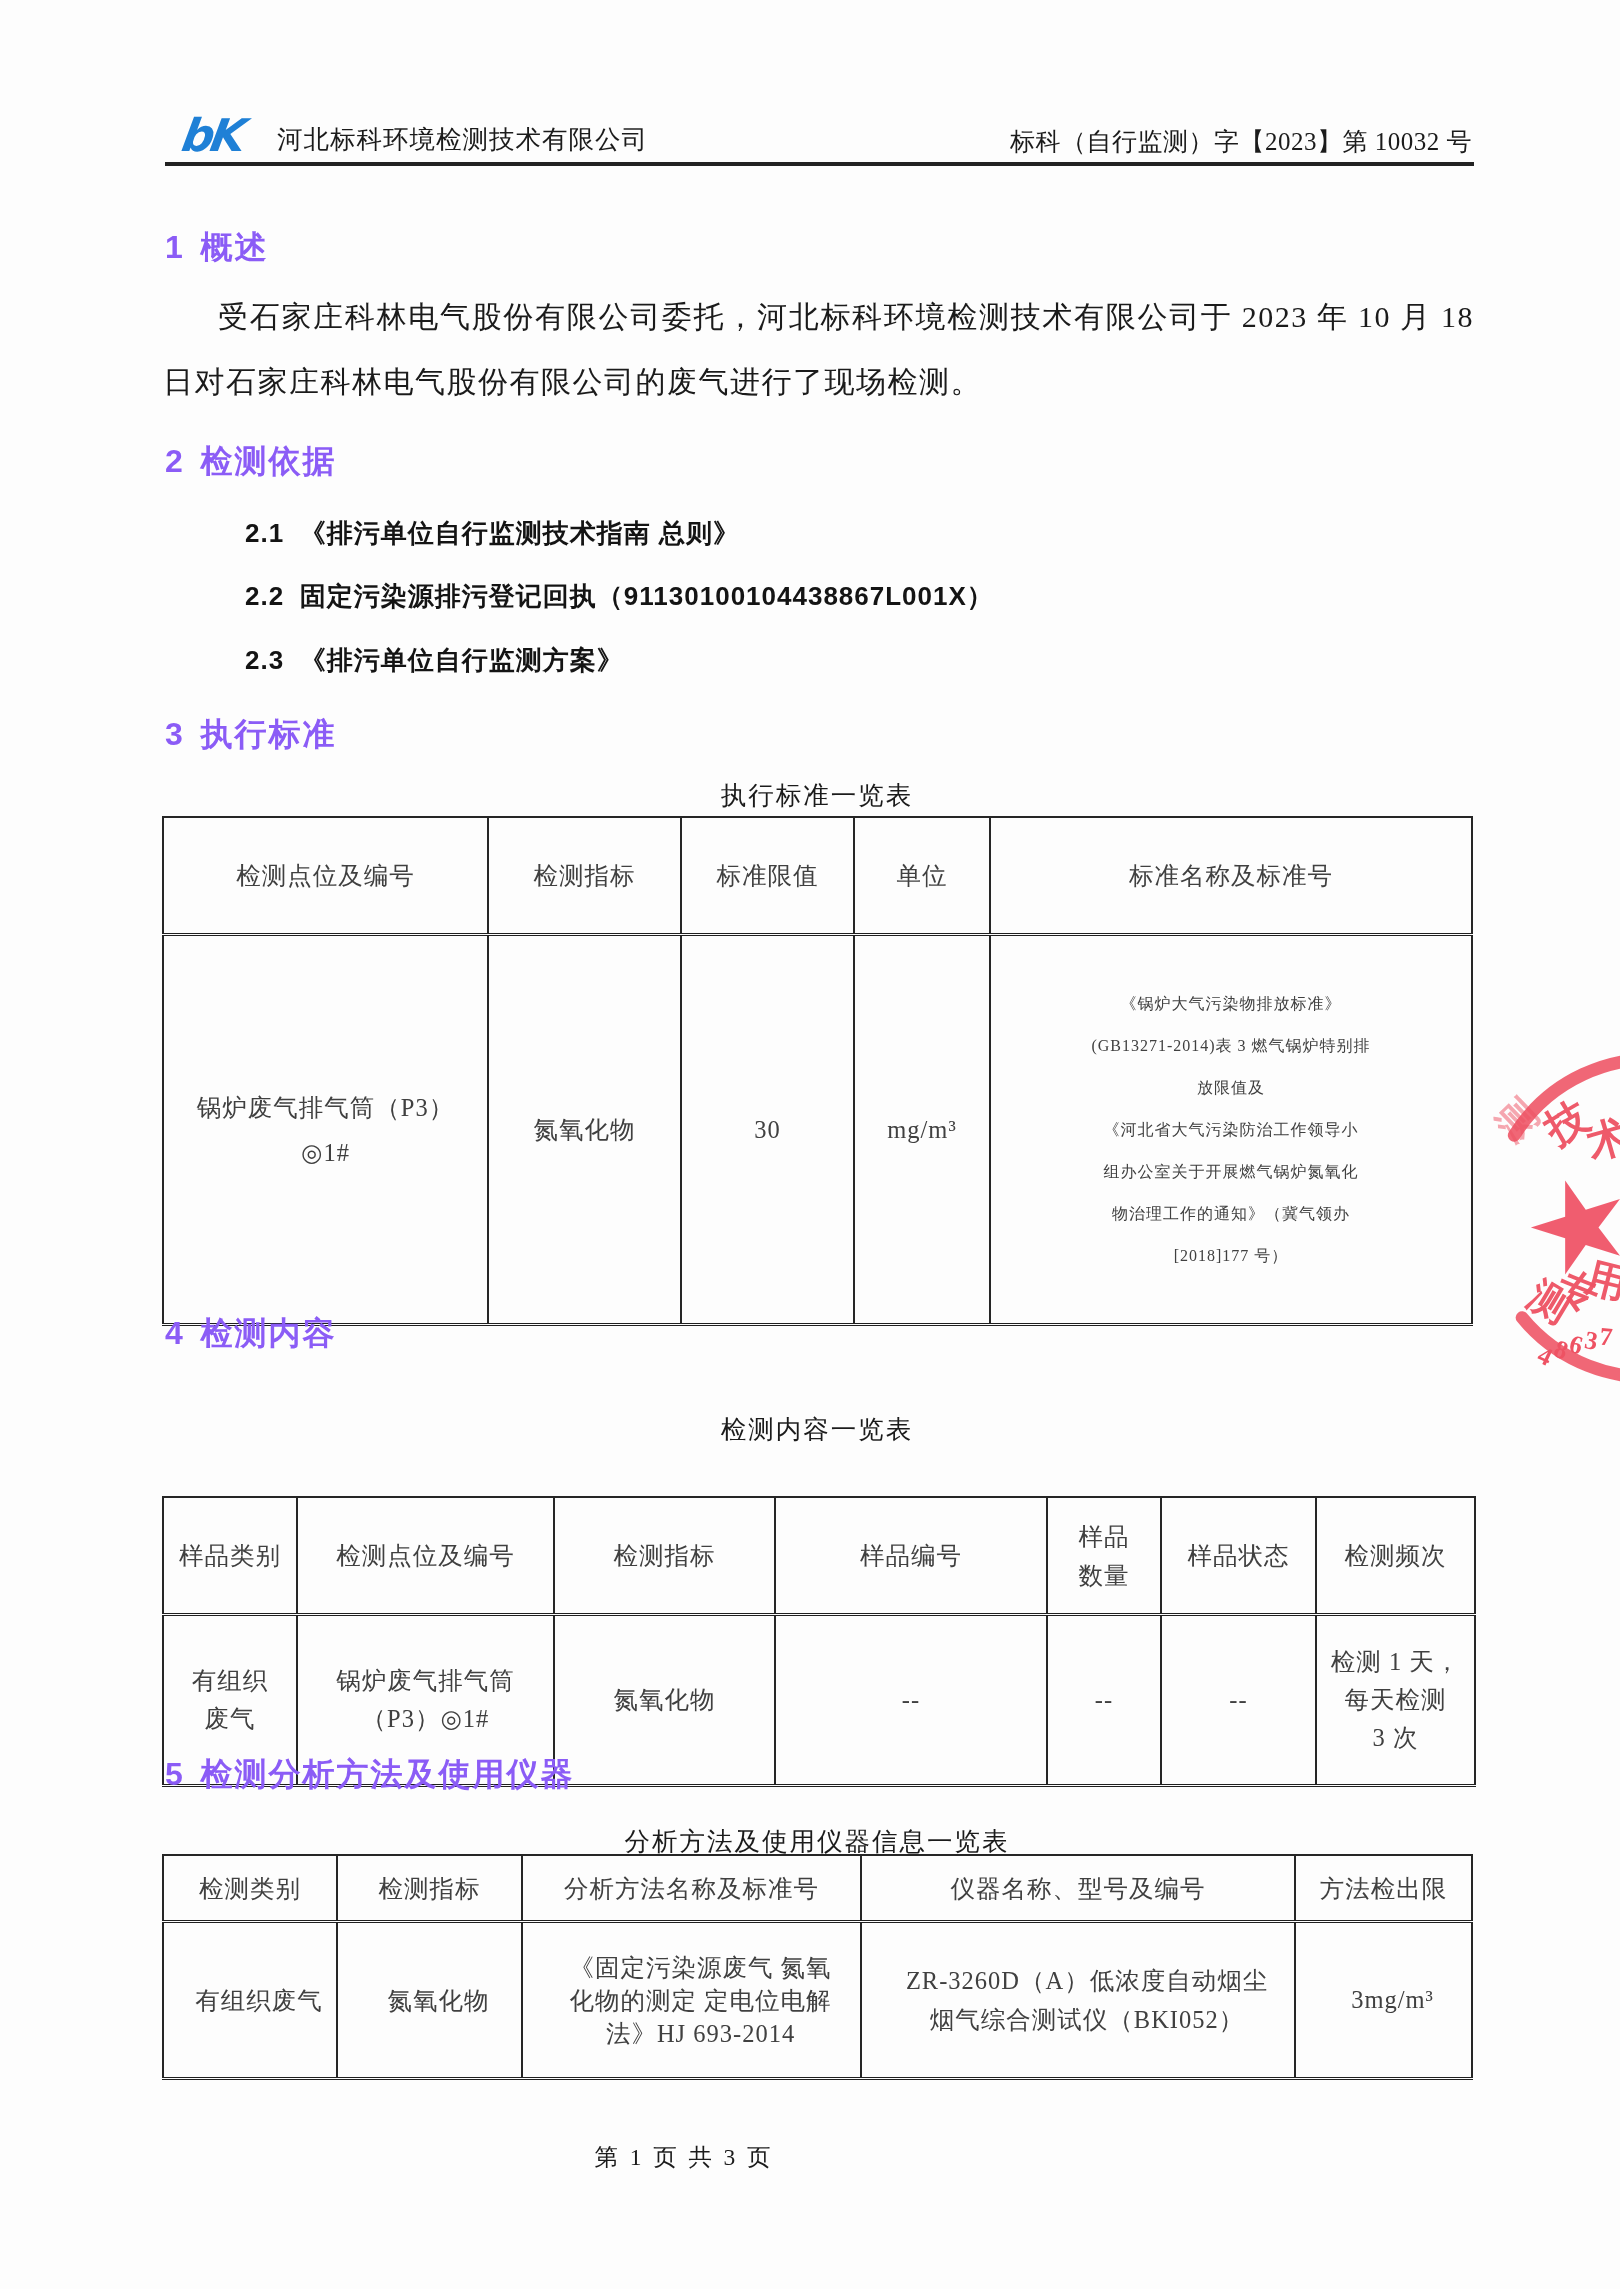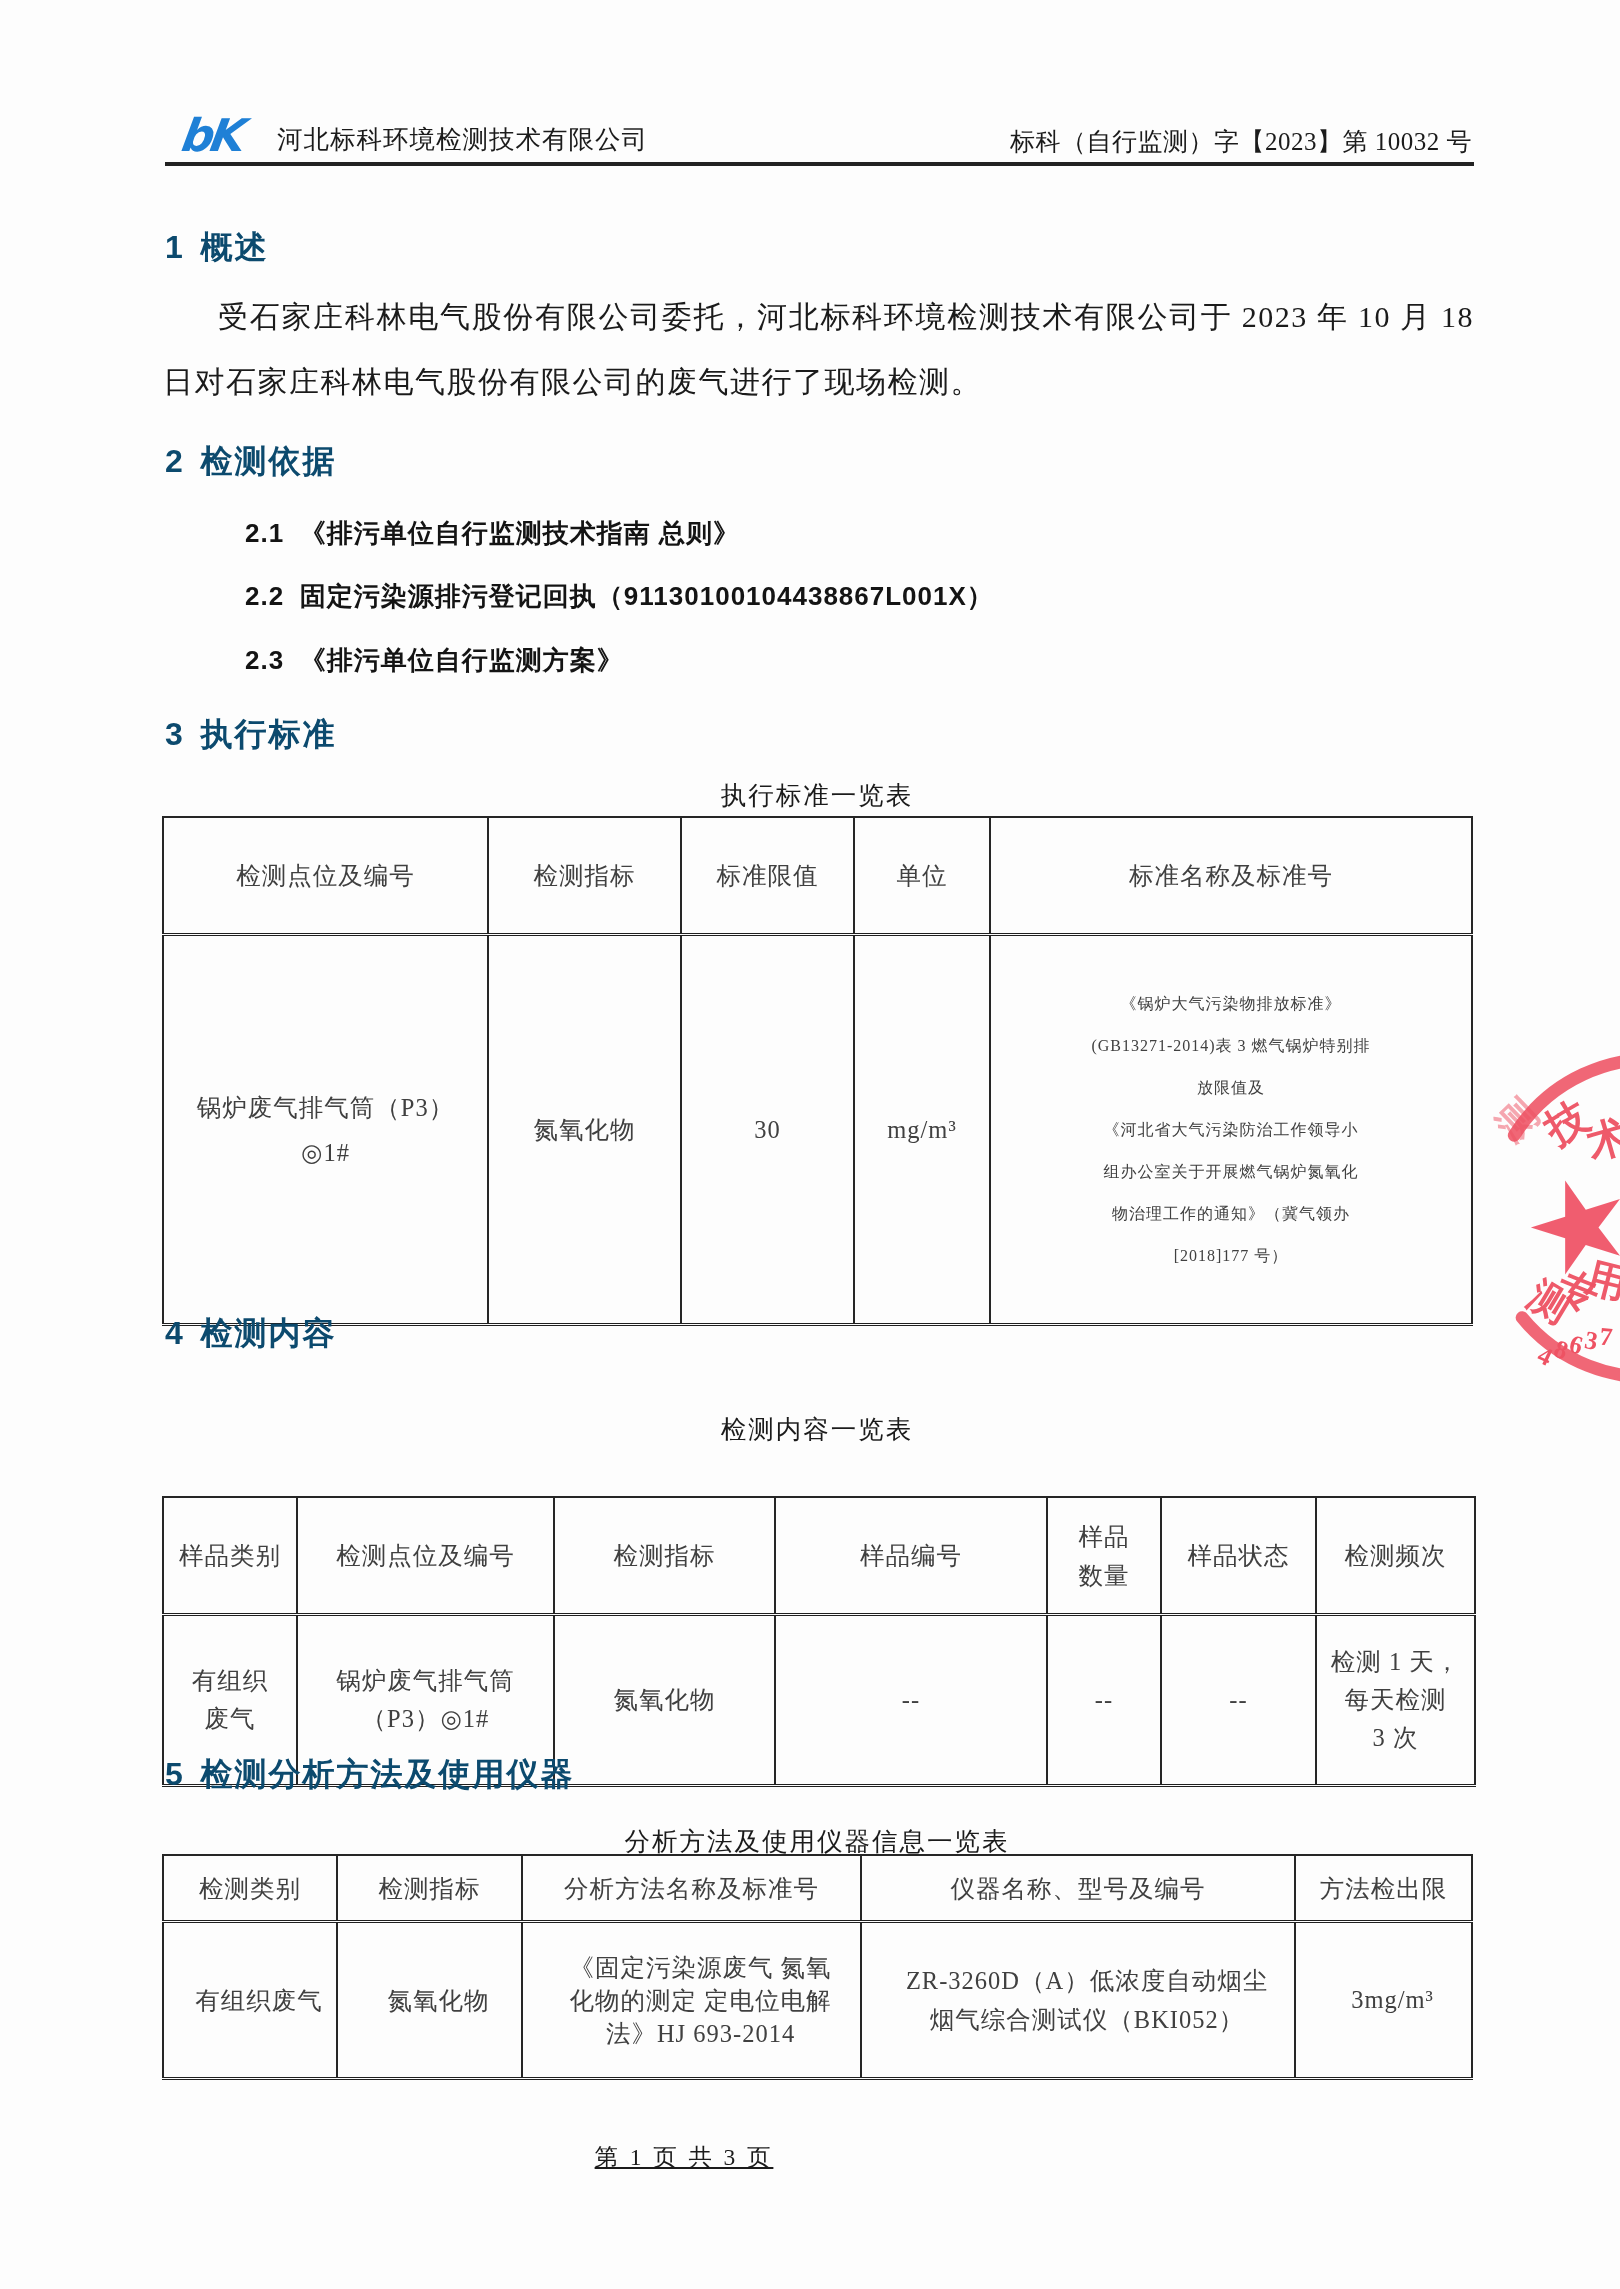--- a/index.html
+++ b/index.html
@@ -22,7 +22,7 @@
   .logo-svg{left:174px;top:108px;}
 
   
-  .sec-head{left:165px;font-size:32px;letter-spacing:2px;color:#0c4a6e;}
+  .sec-head{left:165px;font-size:32px;letter-spacing:2px;color:#8b5cf6;}
   .sec-head .num{margin-right:17.6px;letter-spacing:0;}
   .s1{top:226px;} .s2{top:440px;} .s3{top:713px;} .s4{top:1312px;} .s5{top:1753px;}
 

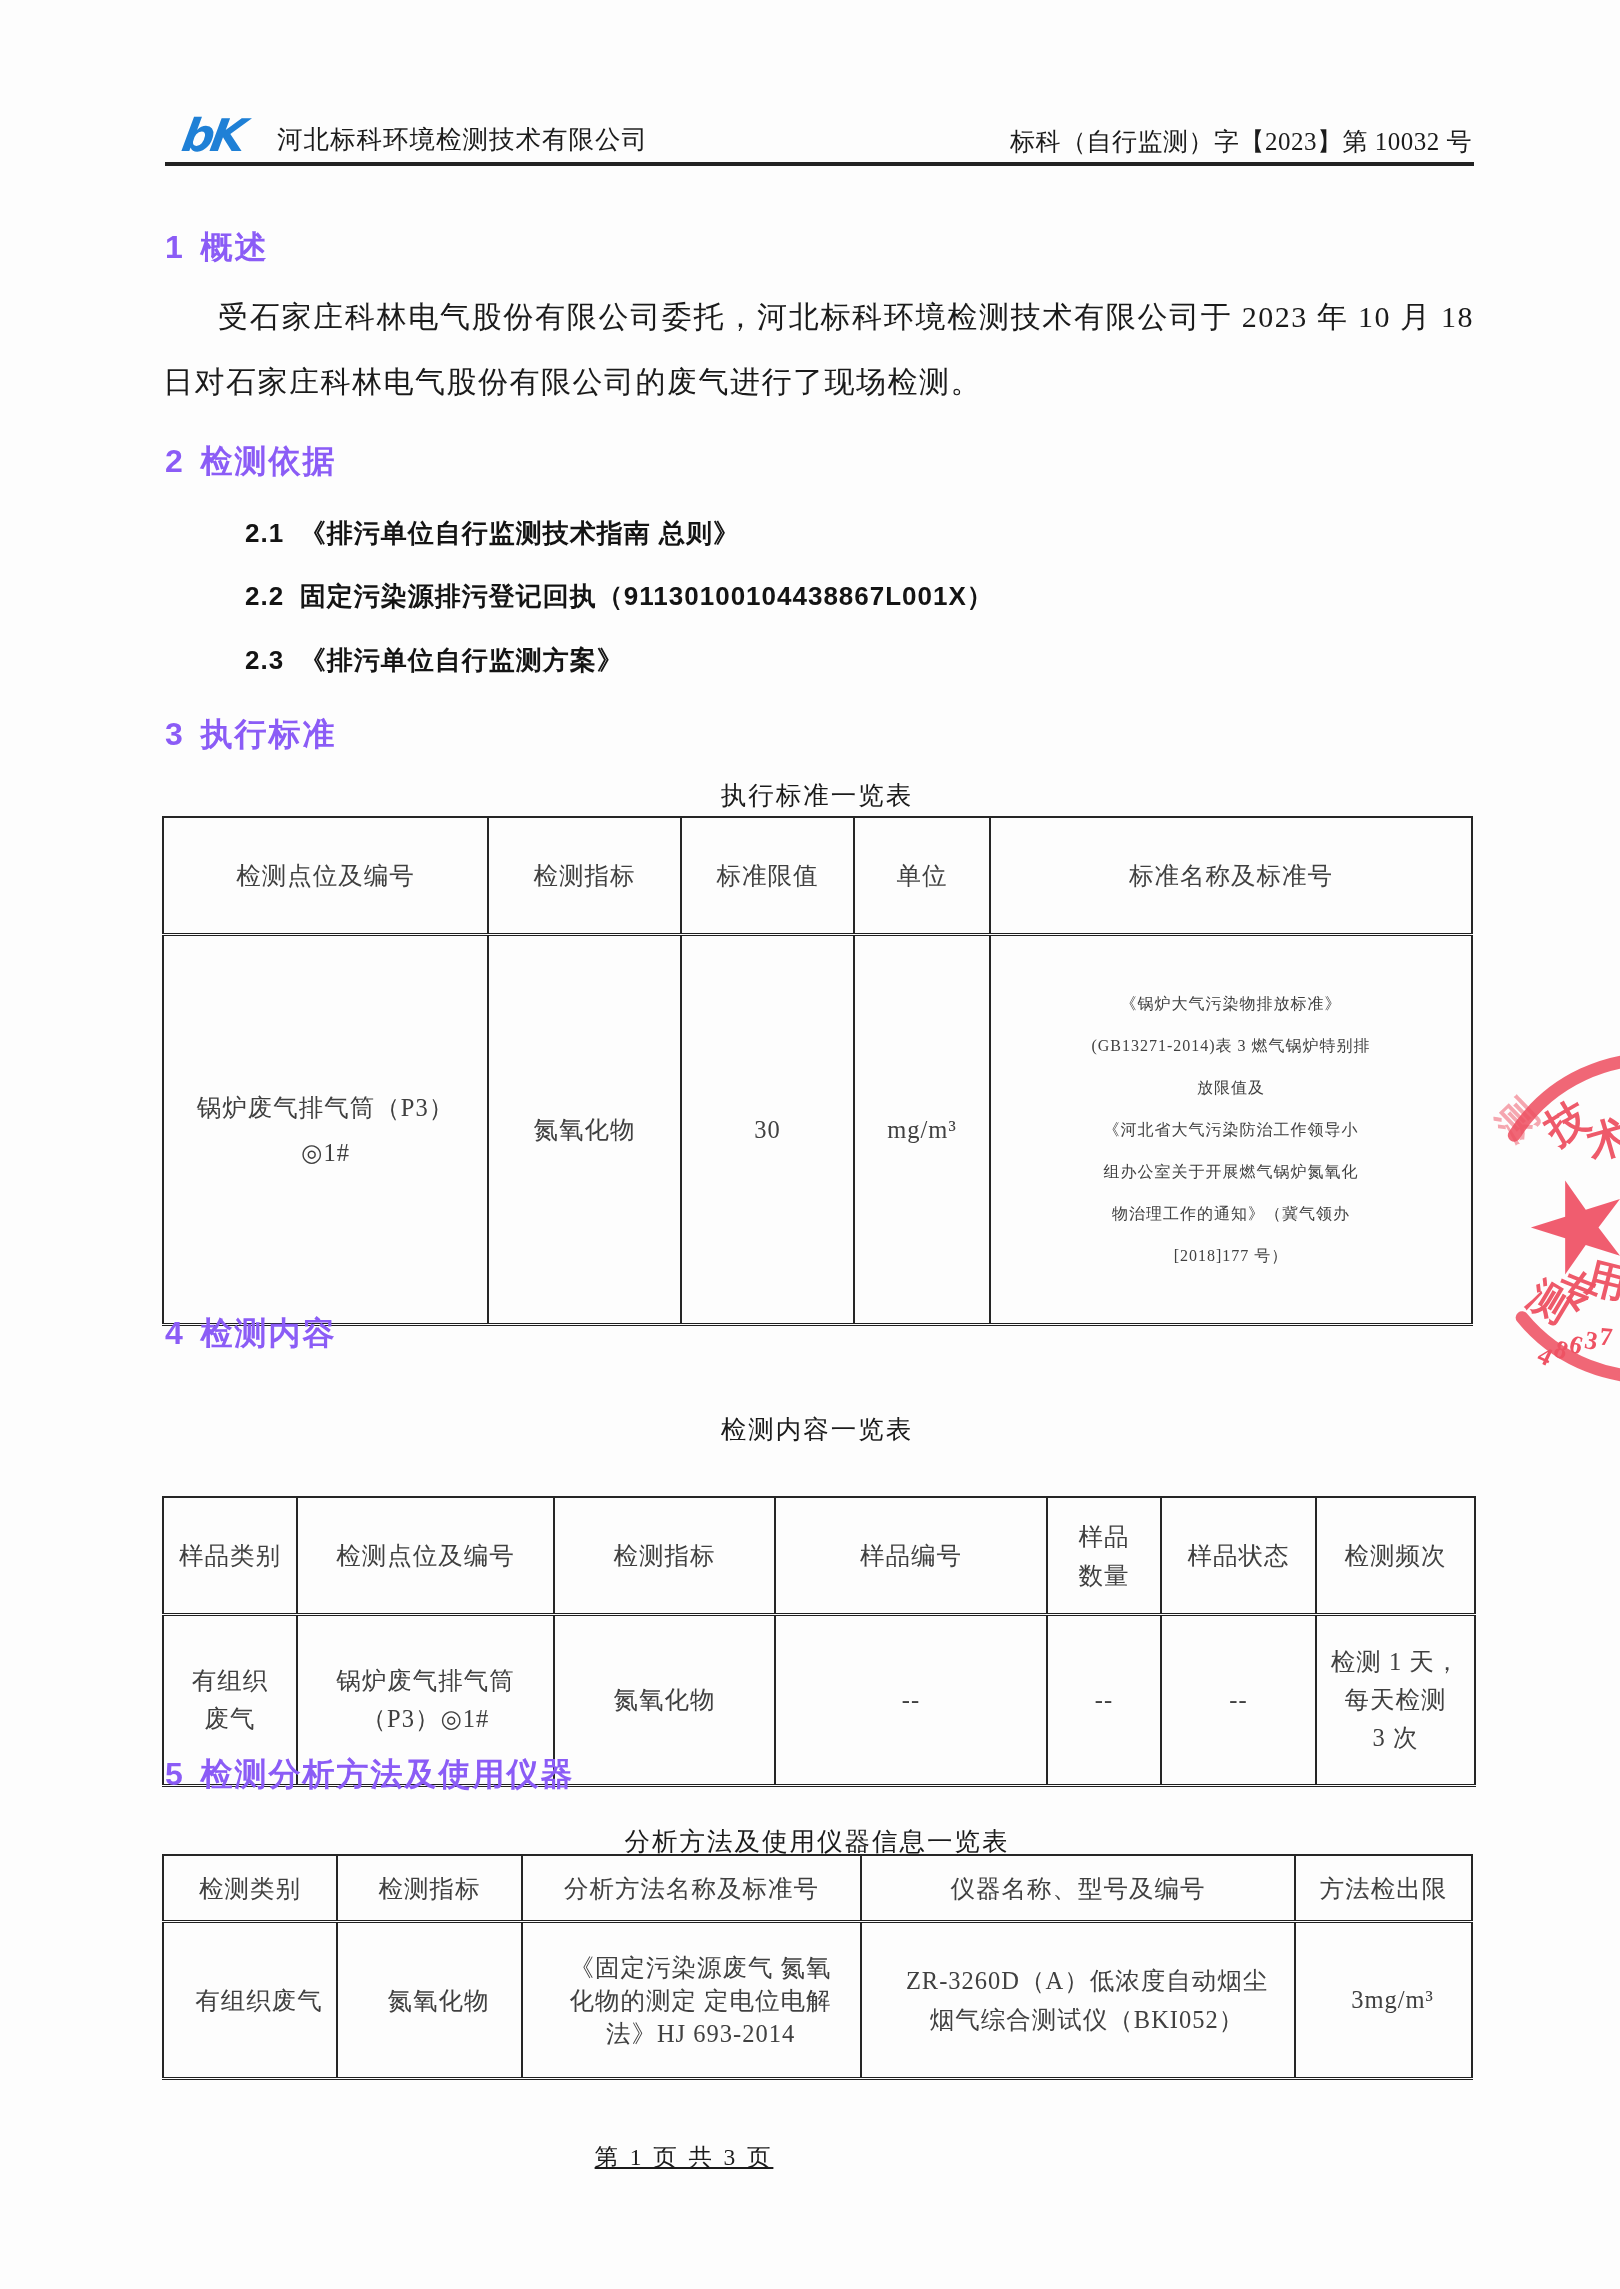--- a/index.html
+++ b/index.html
@@ -78,7 +78,7 @@
   .t3 .instr{line-height:39px;}
 
   
-  .footer{left:0;top:2141px;width:1368px;text-align:center;font-size:23.5px;letter-spacing:2.9px;text-decoration:underline;}
+  .footer{left:0;top:2141px;width:1368px;text-align:center;font-size:23.5px;letter-spacing:2.9px;}
 
   
   .stamp-svg{left:1426px;top:1047px;}

